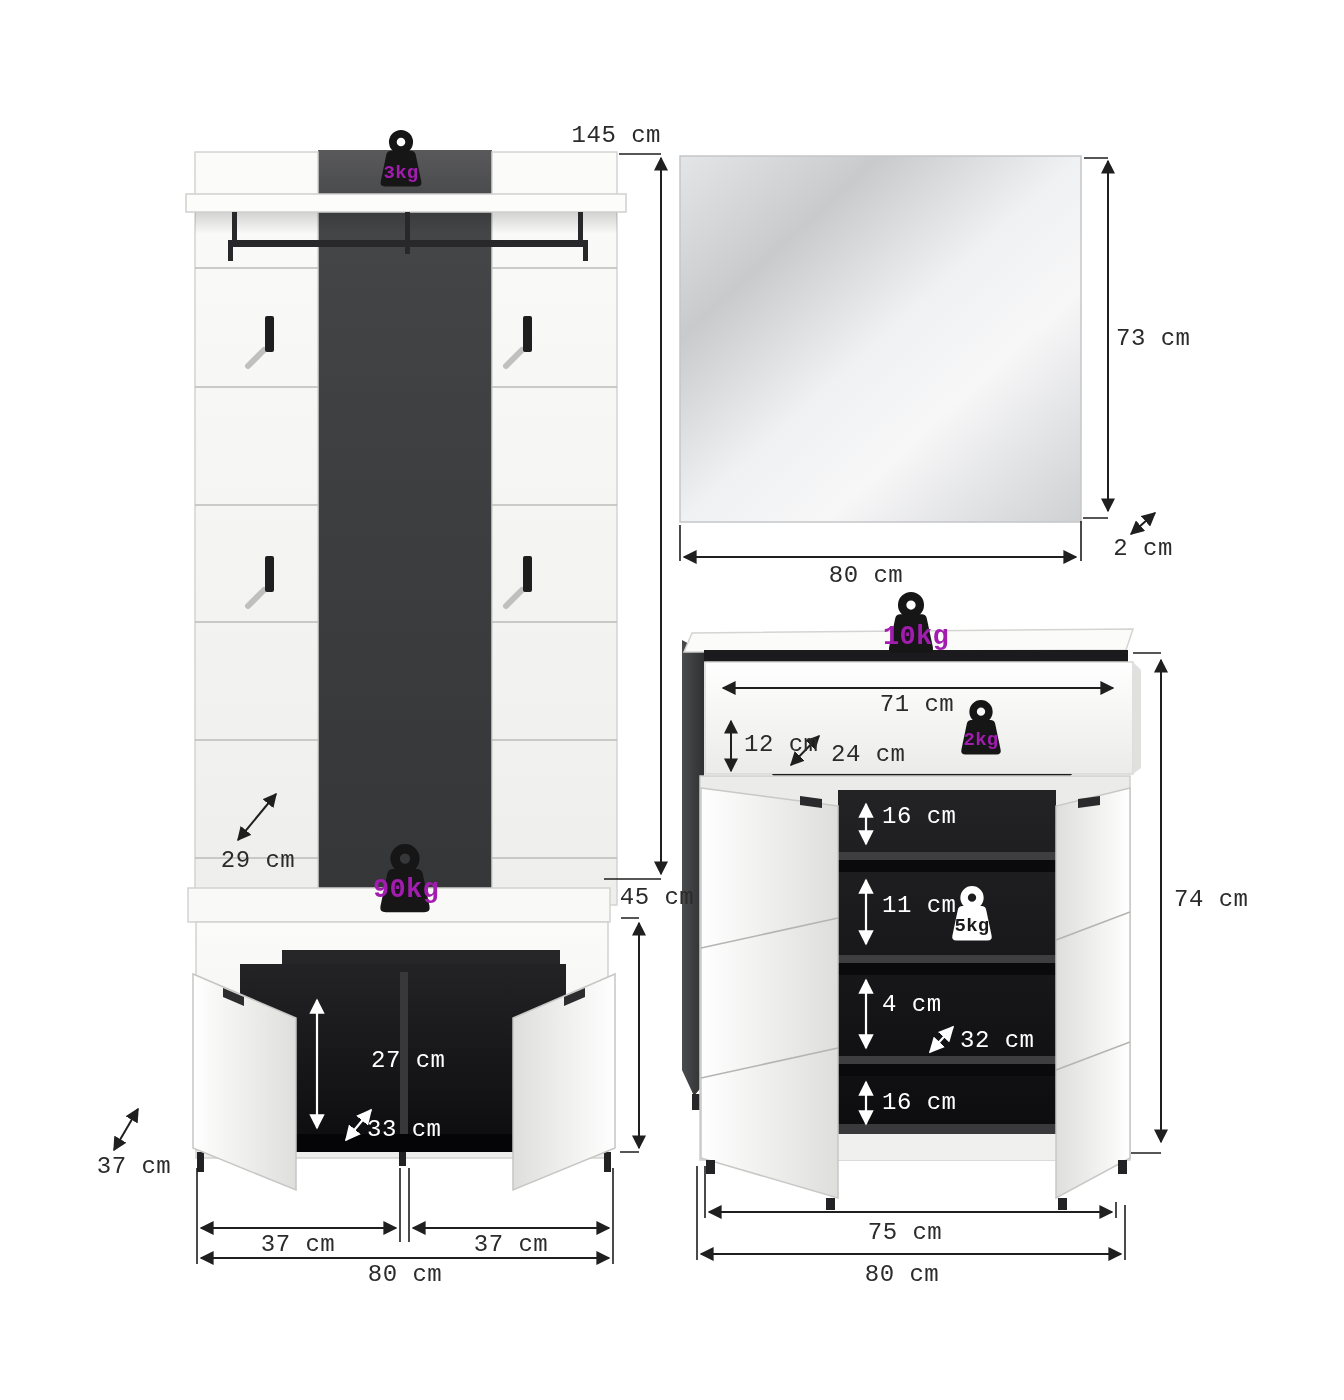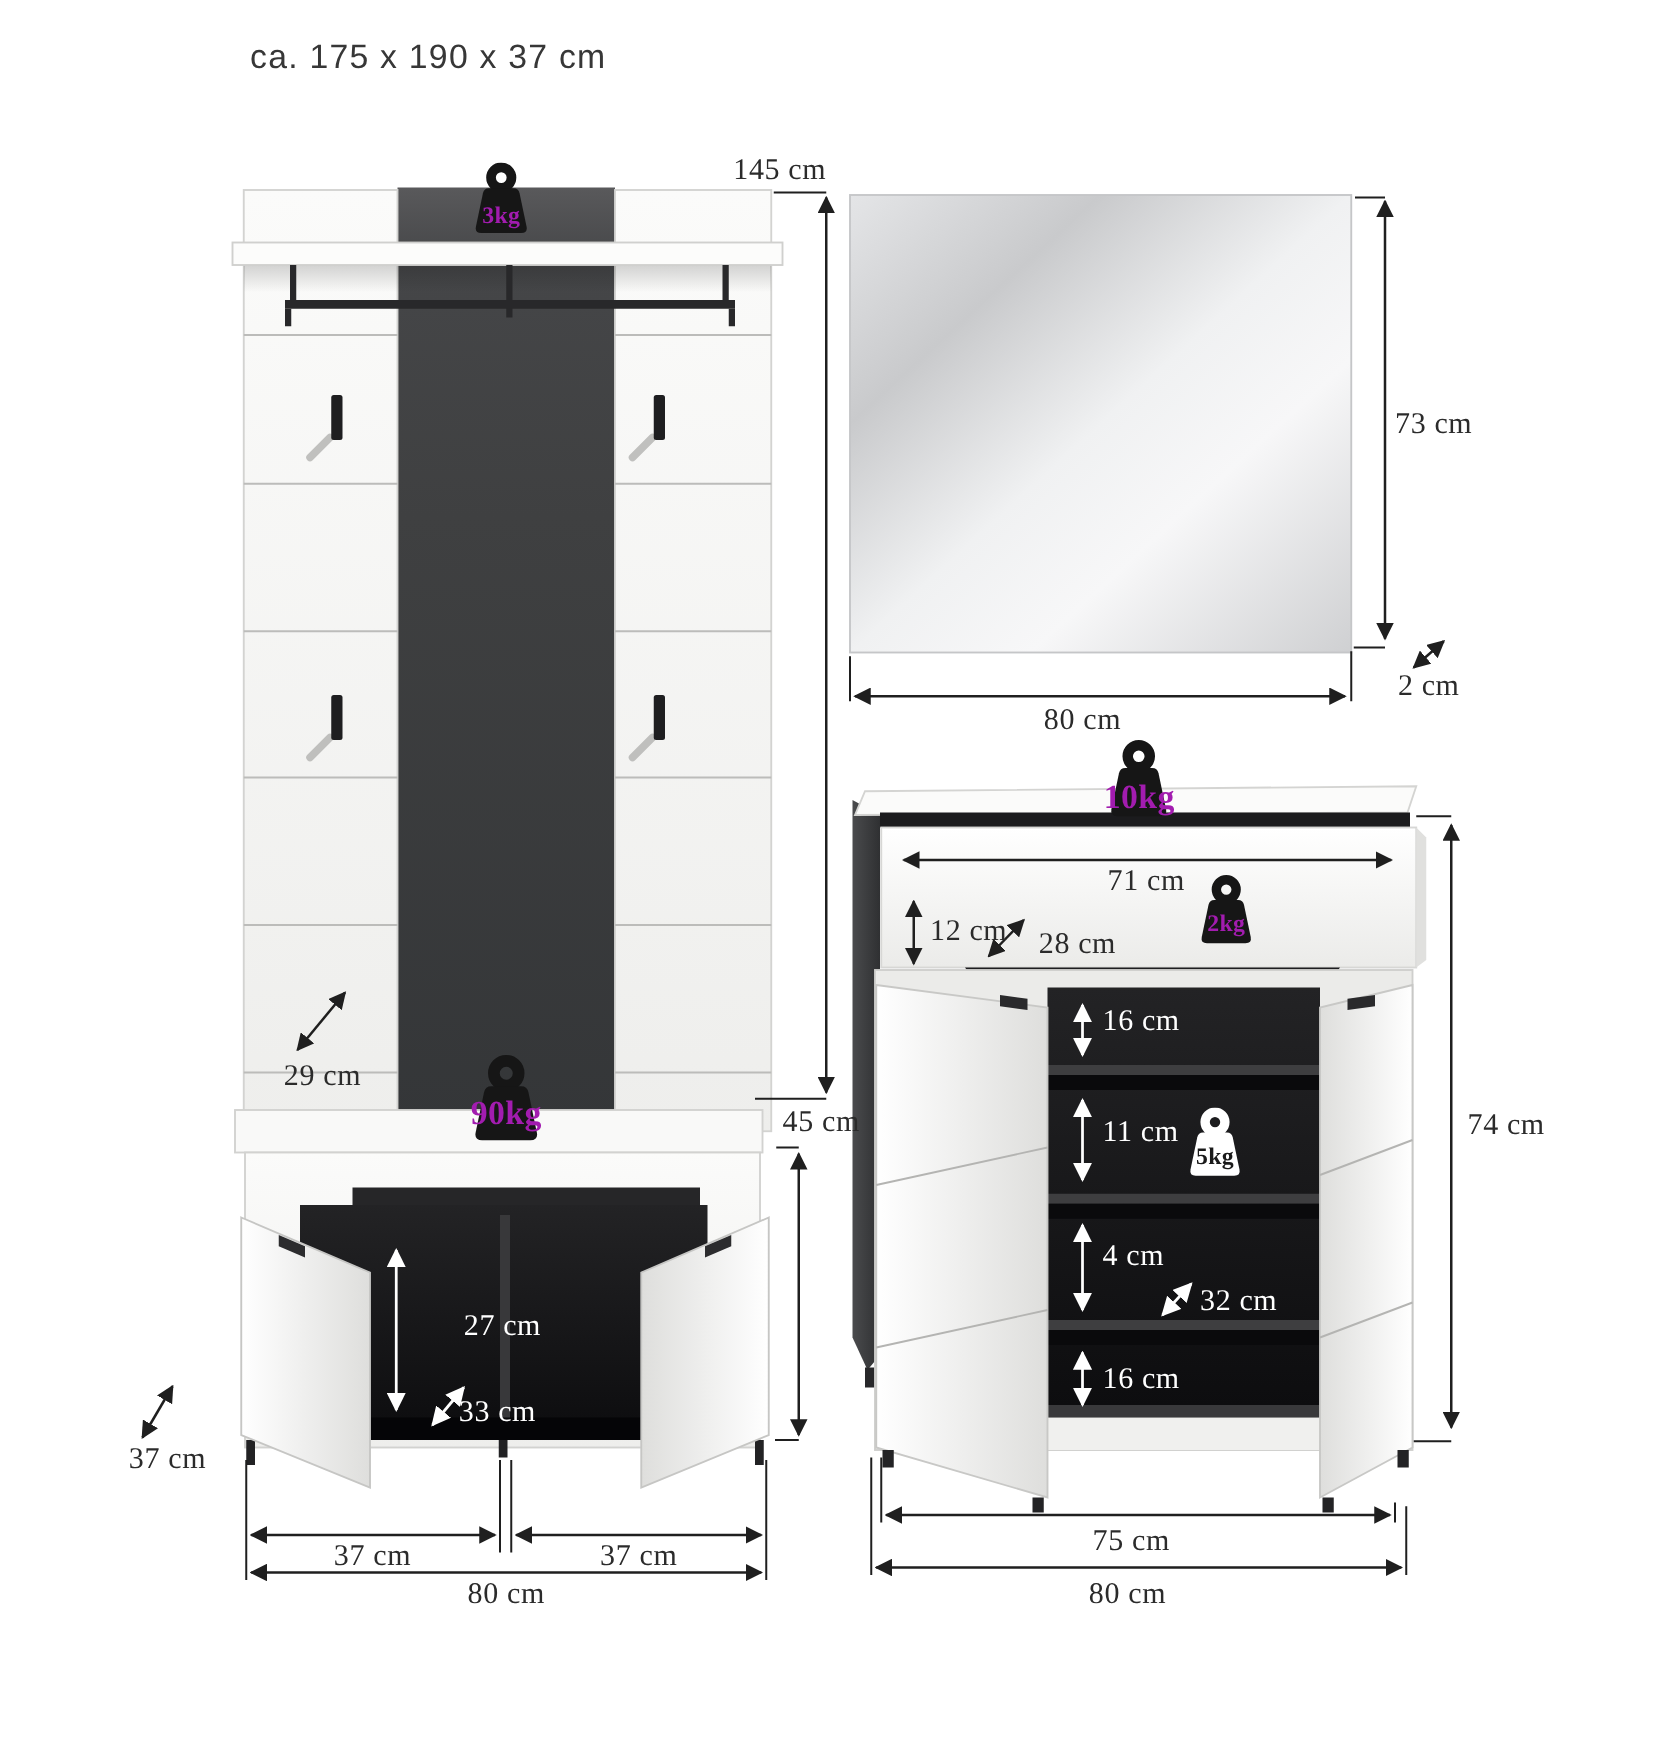--- a/index.html
+++ b/index.html
@@ -195,7 +195,6 @@
   </g>
 </svg>
 
-  <span class="title">ca. 175 x 190 x 37 cm</span>
 
   <span class="lb r" style="left:553px;top:123px;width:108px;">145 cm</span>
   <span class="lb c" style="left:203px;top:848px;width:110px;">29 cm</span>

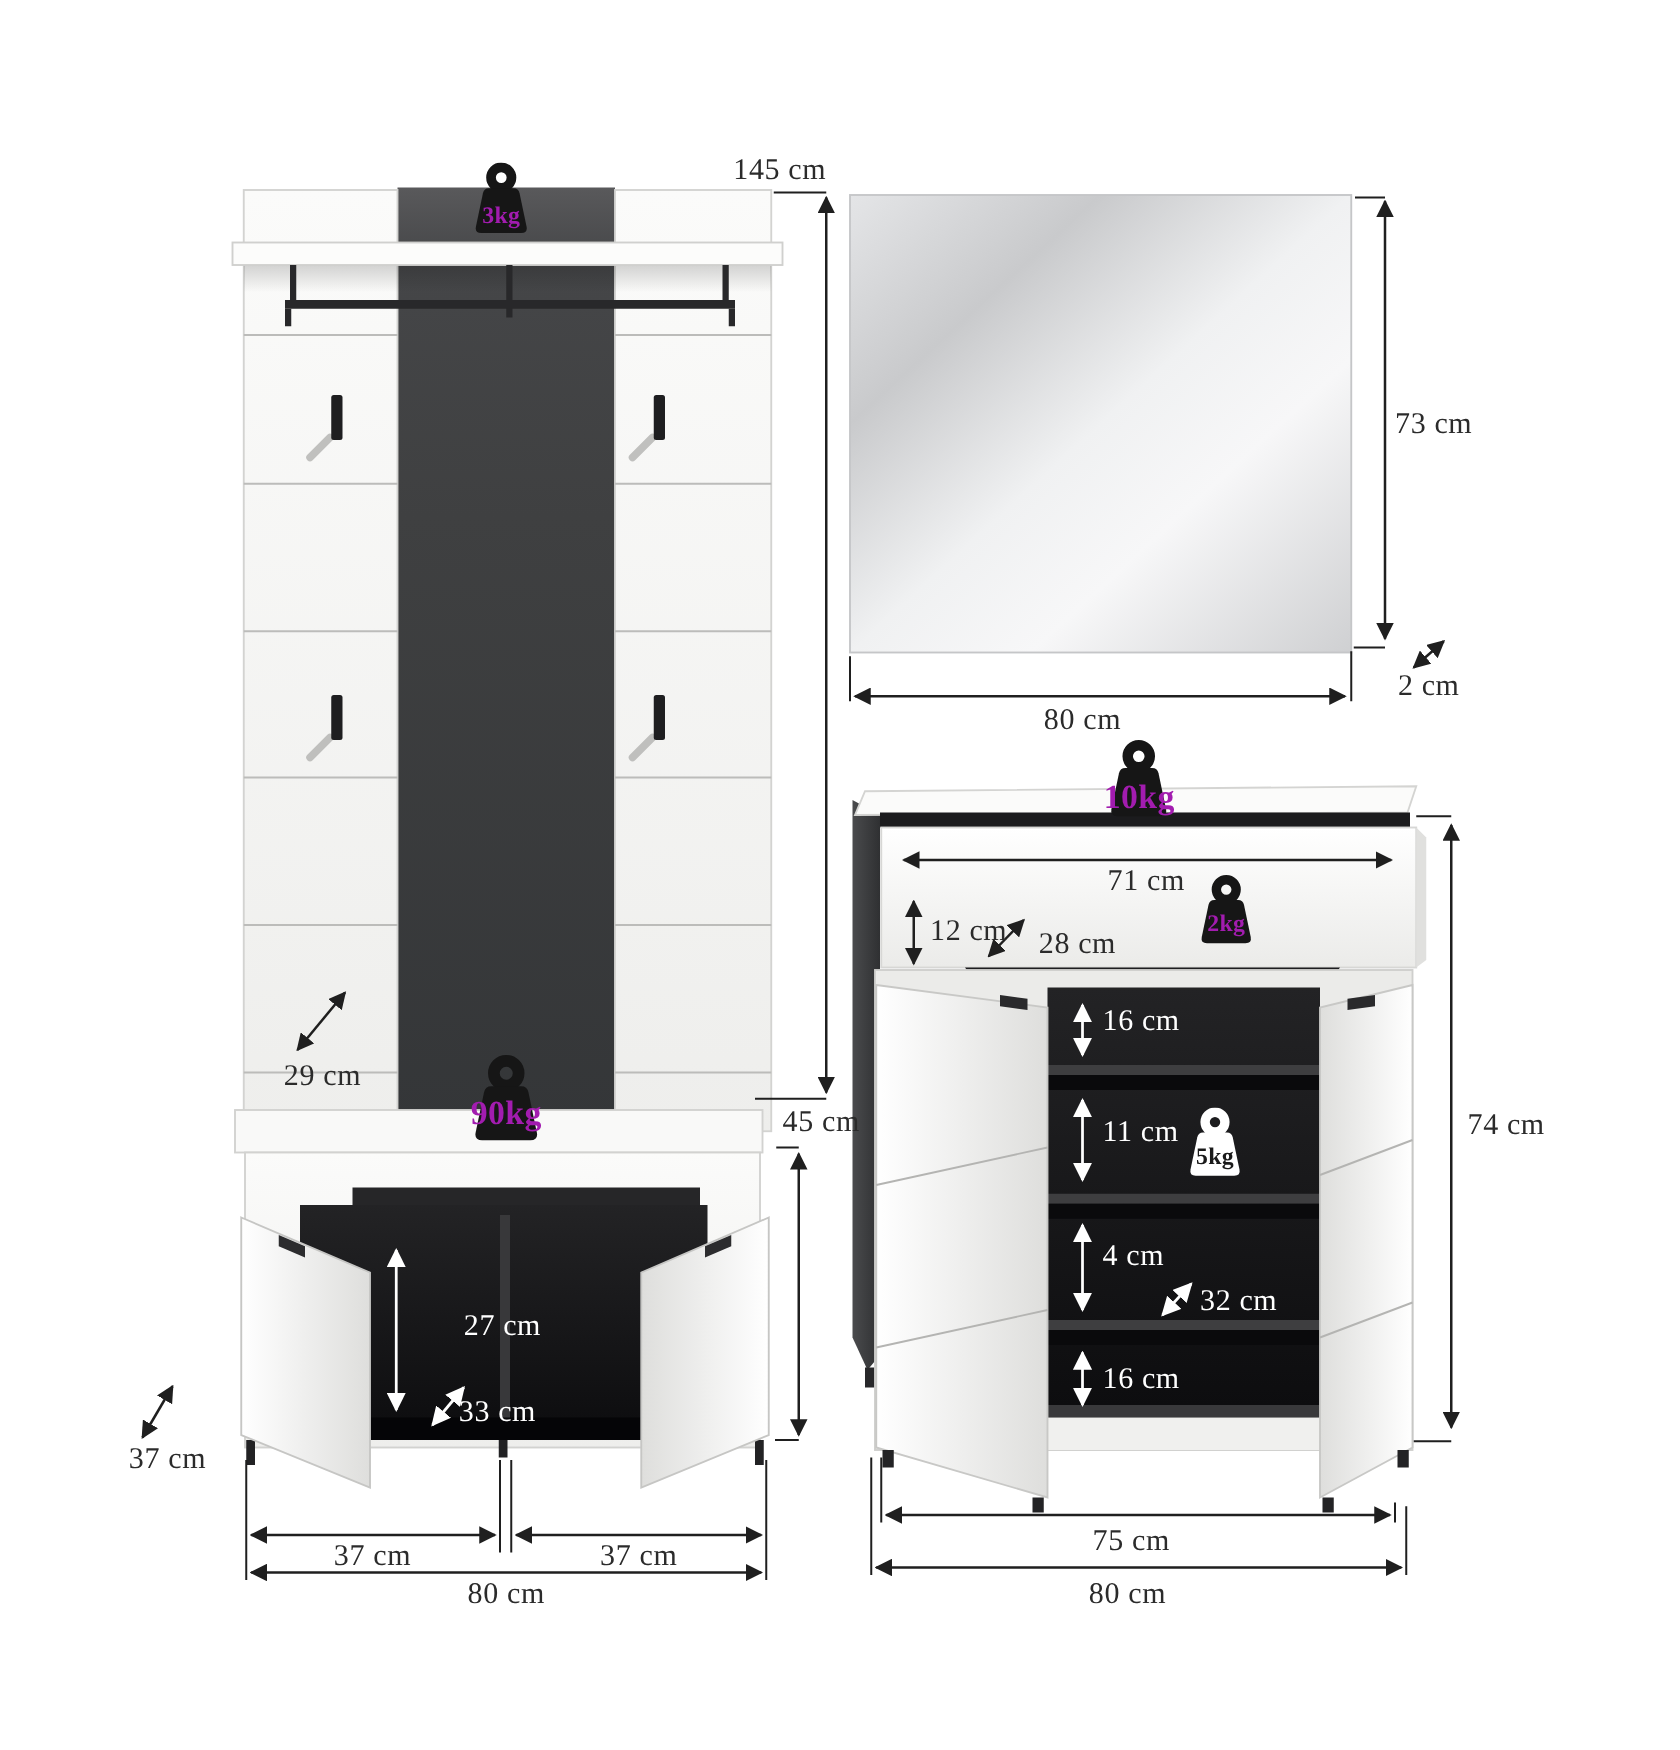--- a/index.html
+++ b/index.html
@@ -6,7 +6,7 @@
   .stage{position:relative;width:1344px;height:1400px;background:#ffffff;overflow:hidden;
          font-family:"Liberation Sans", sans-serif;}
   svg{position:absolute;left:0;top:0;}
-  .lb,.lw,.wt{position:absolute;font-family:Liberation Serif, serif;
+  .lb,.lw,.wt{position:absolute;font-family:Liberation Mono, monospace;
       font-size:24px;line-height:26px;letter-spacing:.5px;color:#2b2b2b;white-space:nowrap;}
   .lw{color:#ffffff;}
   .c{text-align:center;}

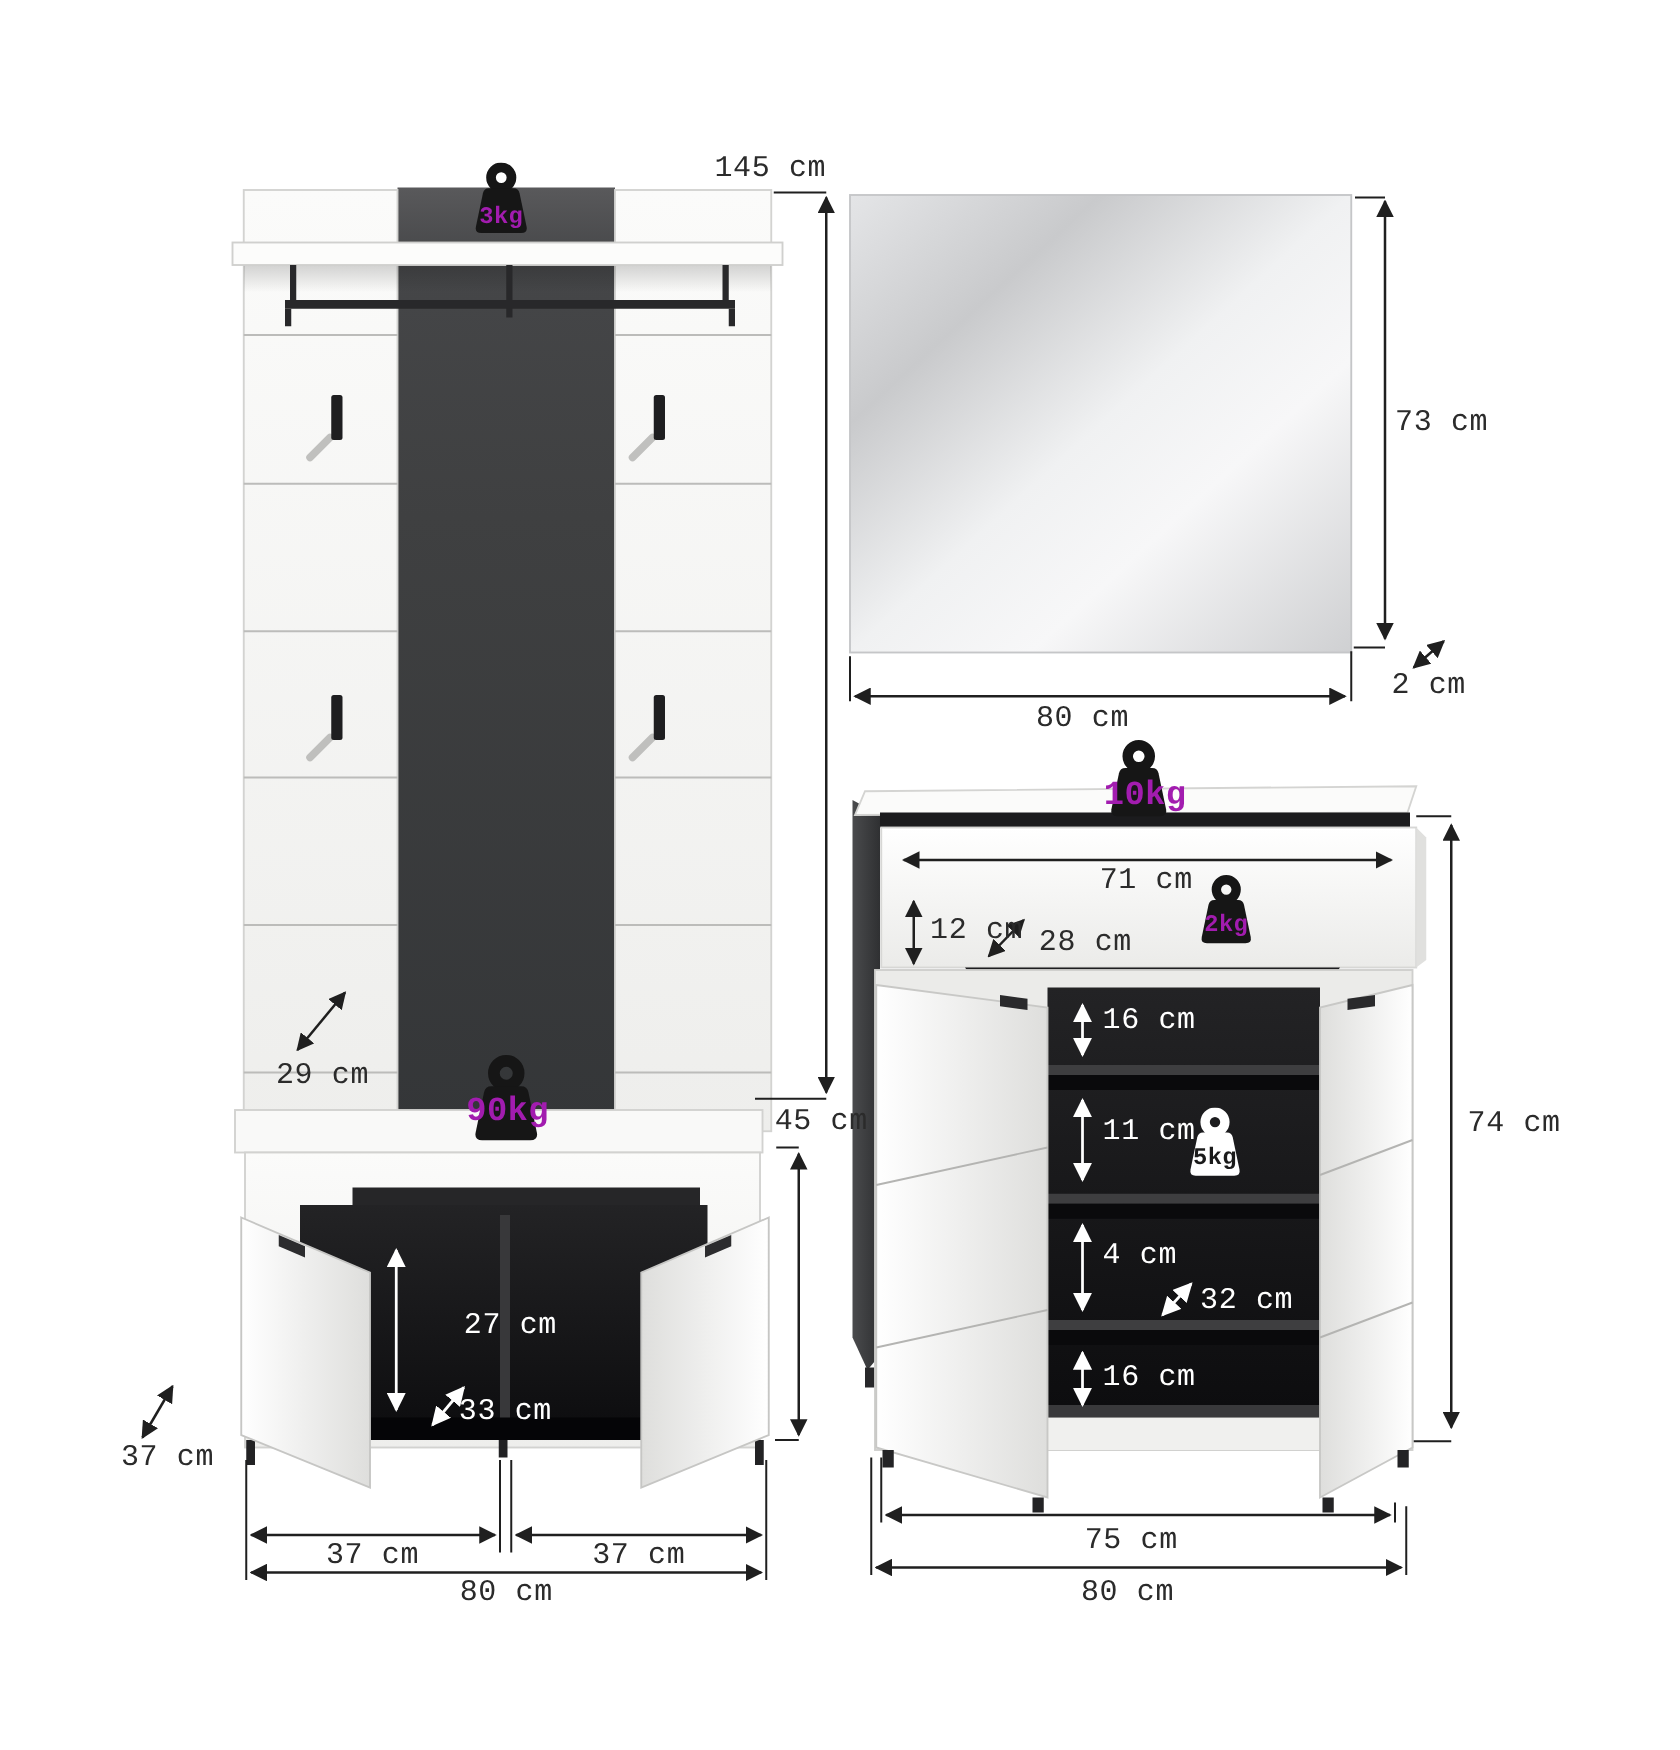--- a/index.html
+++ b/index.html
@@ -212,7 +212,7 @@
 
   <span class="lb c" style="left:861px;top:692px;width:112px;">71 cm</span>
   <span class="lb" style="left:744px;top:732px;">12 cm</span>
-  <span class="lb" style="left:831px;top:742px;">28 cm</span>
+  <span class="lb" style="left:831px;top:742px;">24 cm</span>
   <span class="lb" style="left:1174px;top:887px;">74 cm</span>
   <span class="lw" style="left:882px;top:804px;">16 cm</span>
   <span class="lw" style="left:882px;top:893px;">11 cm</span>

